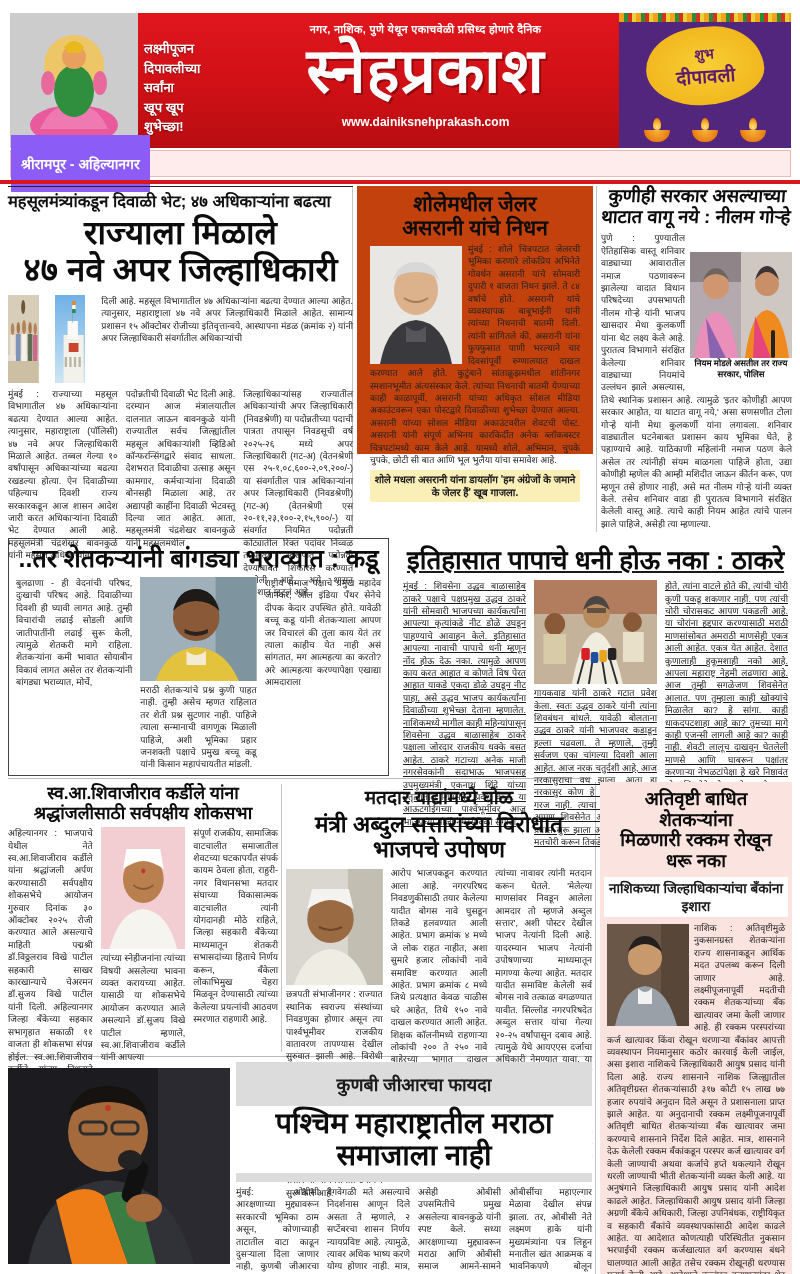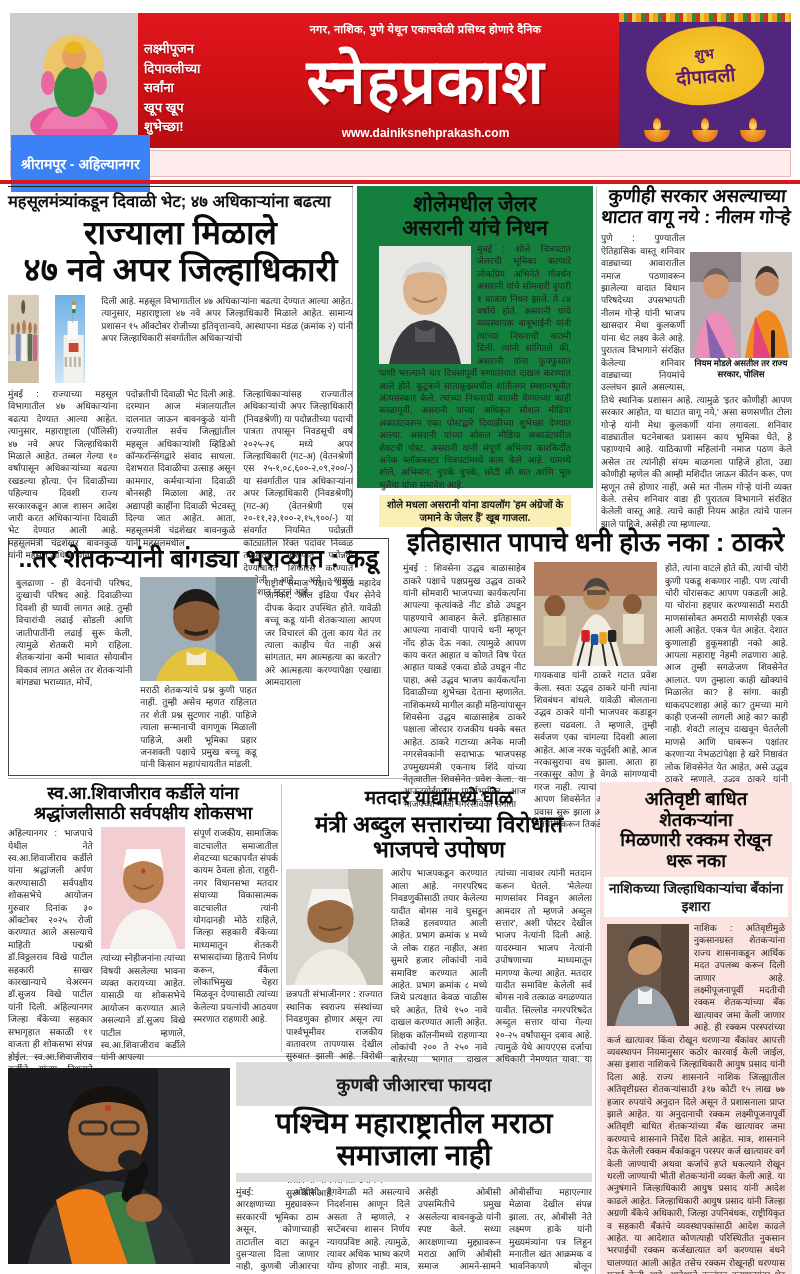--- a/index.html
+++ b/index.html
@@ -15,7 +15,7 @@
   .greeting{flex:0 0 88px;color:#ffffff;font-weight:bold;font-size:13px;line-height:1.5;padding:26px 0 0 6px;white-space:pre-line;text-shadow:0 1px 1px #7a0a0d;}
   .mast-center{flex:1 1 auto;text-align:center;color:#fff;padding-top:8px;min-width:0;}
   .tagline{font-size:11px;font-weight:bold;letter-spacing:.3px;}
-  .np-title{font-size:62px;font-weight:bold;line-height:1.0;margin-top:15px;text-shadow:2px 2px 0 #8f0a0e;letter-spacing:1px;}
+  .np-title{font-size:62px;font-weight:bold;line-height:1.0;margin-top:4px;text-shadow:2px 2px 0 #8f0a0e;letter-spacing:1px;}
   .website{font-size:12px;font-weight:bold;margin-top:13px;}
   .festival{position:relative;flex:0 0 172px;background:#53267d;overflow:hidden;}
   .garland{position:absolute;top:0;left:0;right:0;height:9px;

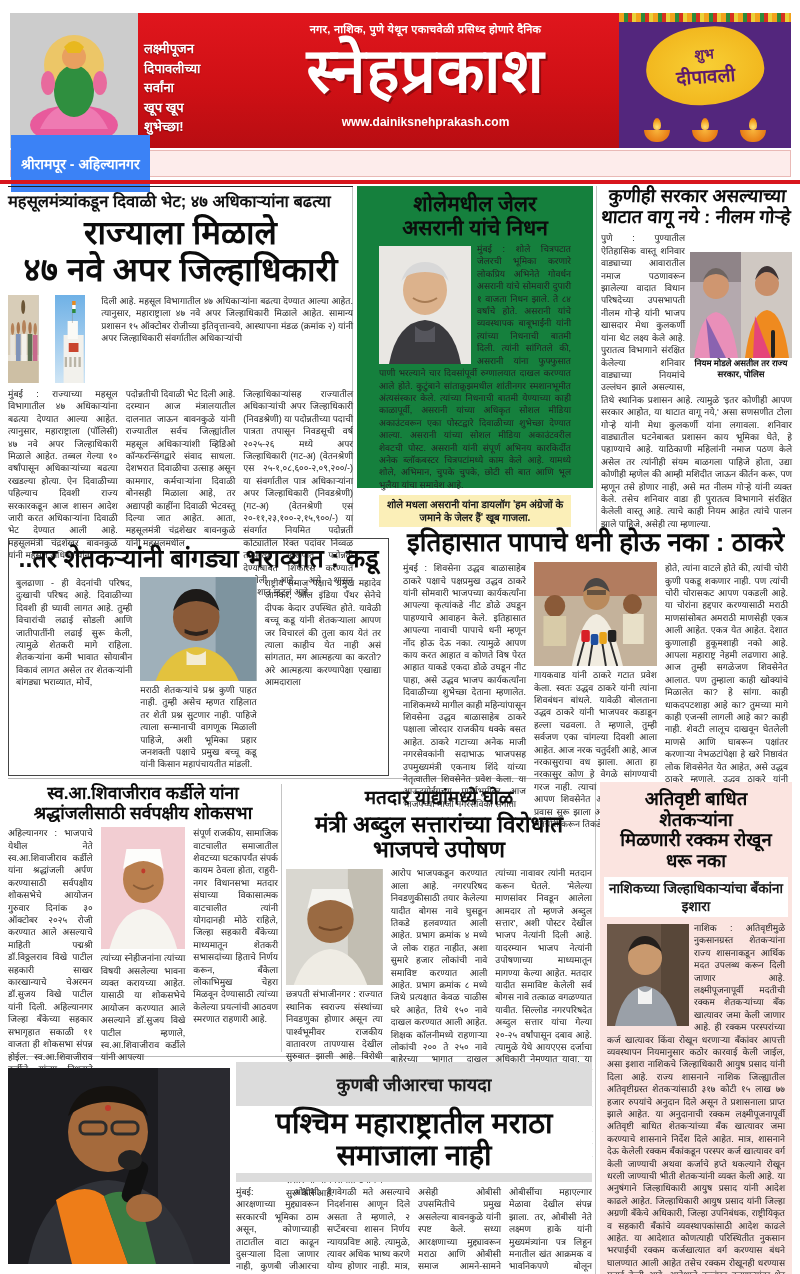--- a/index.html
+++ b/index.html
@@ -35,7 +35,7 @@
 
   .issue-strip{position:absolute;left:10px;top:150px;width:781px;height:27px;background:#fdeceb;
     display:flex;align-items:center;border:1px solid #e9b9b6;box-sizing:border-box;}
-  .place-box{background:#3b82f6;color:#ffffff;font-weight:bold;font-size:14px;height:100%;
+  .place-box{background:#8b5cf6;color:#ffffff;font-weight:bold;font-size:14px;height:100%;
     display:flex;align-items:center;padding:16px 10px;flex:0 0 auto;}
   .issue-line{color:#8f1014;font-weight:bold;font-size:11.5px;padding:0 8px;white-space:nowrap;}
   .red-rule{position:absolute;left:0px;top:180px;width:800px;height:4px;background:#d8161d;}

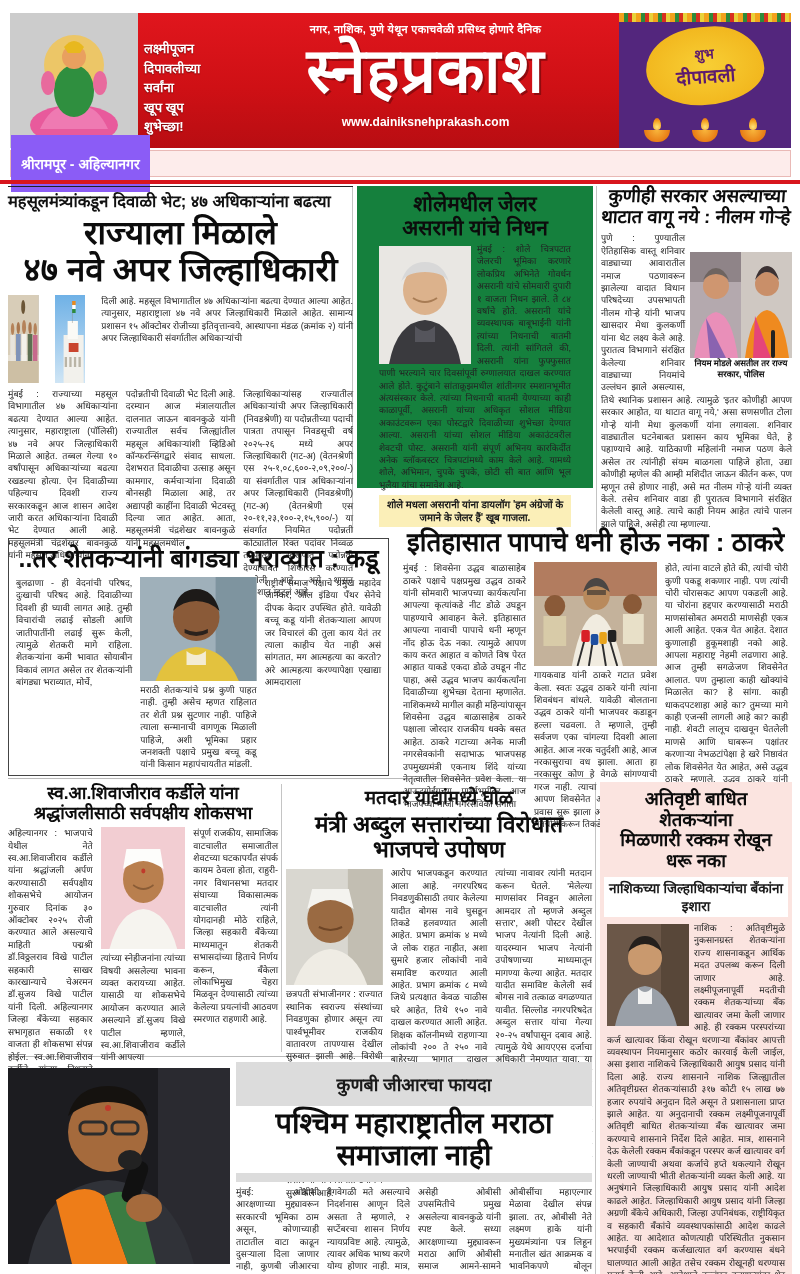--- a/index.html
+++ b/index.html
@@ -63,7 +63,7 @@
   .coll-side{flex:1 1 auto;min-width:0;}
 
   
-  #art-asrani{left:357px;top:0;width:236px;height:302px;background:#15803d;padding:6px 22px;box-sizing:border-box;}
+  #art-asrani{left:357px;top:0;width:236px;height:268px;background:#c2410c;padding:6px 13px;box-sizing:border-box;}
   #art-asrani .headline{font-size:21px;}
   .asrani-photo{float:left;width:92px;height:118px;margin:3px 6px 2px 0;}
   .highlight{clear:both;margin-top:4px;background:#fbefb8;font-size:10px;font-weight:bold;text-align:center;padding:3px 4px;line-height:1.3;}

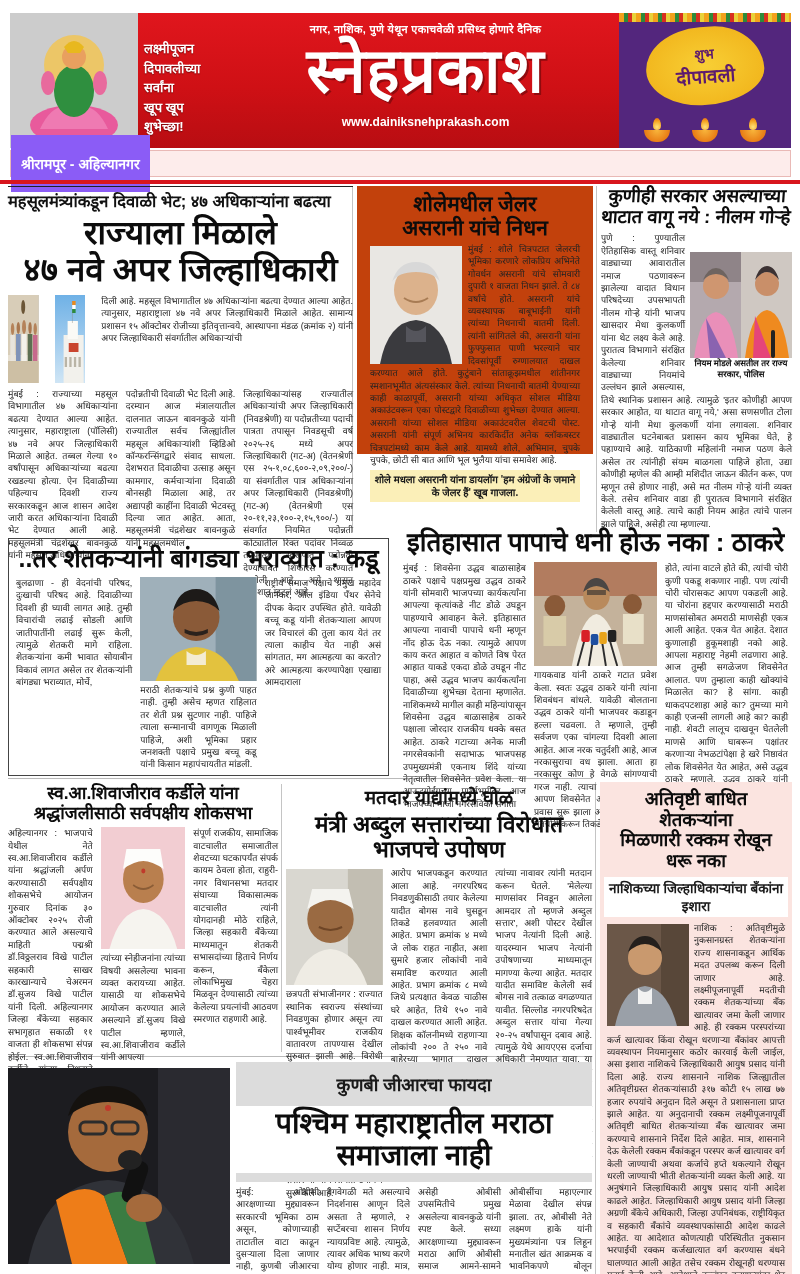--- a/index.html
+++ b/index.html
@@ -78,7 +78,7 @@
   
   #art-kadu{left:8px;top:352px;width:381px;height:238px;border:1px solid #444;padding:5px 7px;box-sizing:border-box;}
   #art-kadu .headline{font-size:25px;margin-bottom:5px;text-align:center;}
-  #art-thackeray{left:399px;top:338px;width:393px;height:238px;padding:4px 4px;box-sizing:border-box;}
+  #art-thackeray{left:399px;top:356px;width:393px;height:238px;padding:4px 4px;box-sizing:border-box;text-decoration:underline;}
   #art-thackeray .headline{font-size:26px;margin-bottom:5px;}
   .mid-photo{width:100%;height:104px;margin-bottom:3px;}
 

